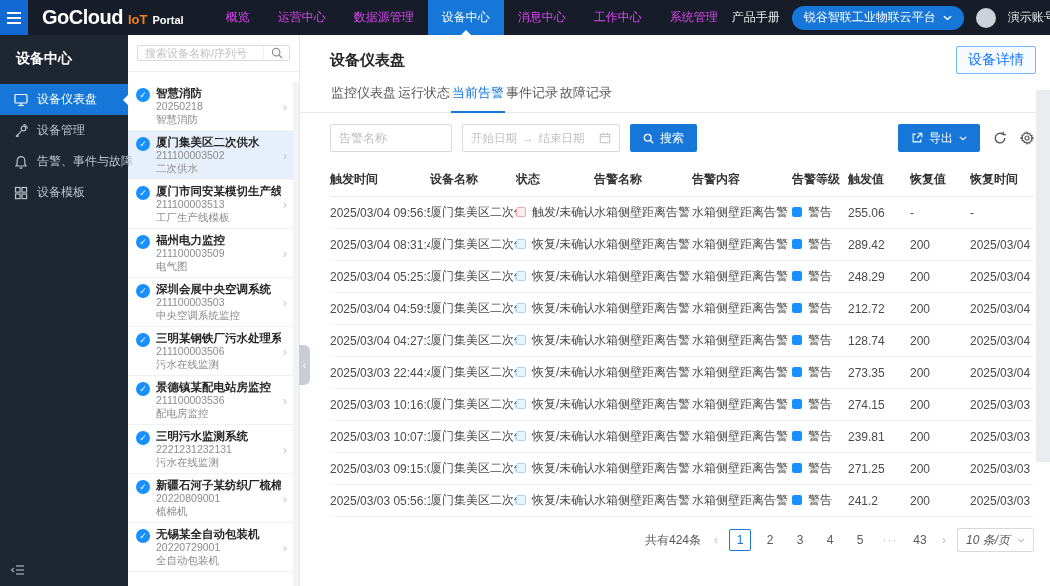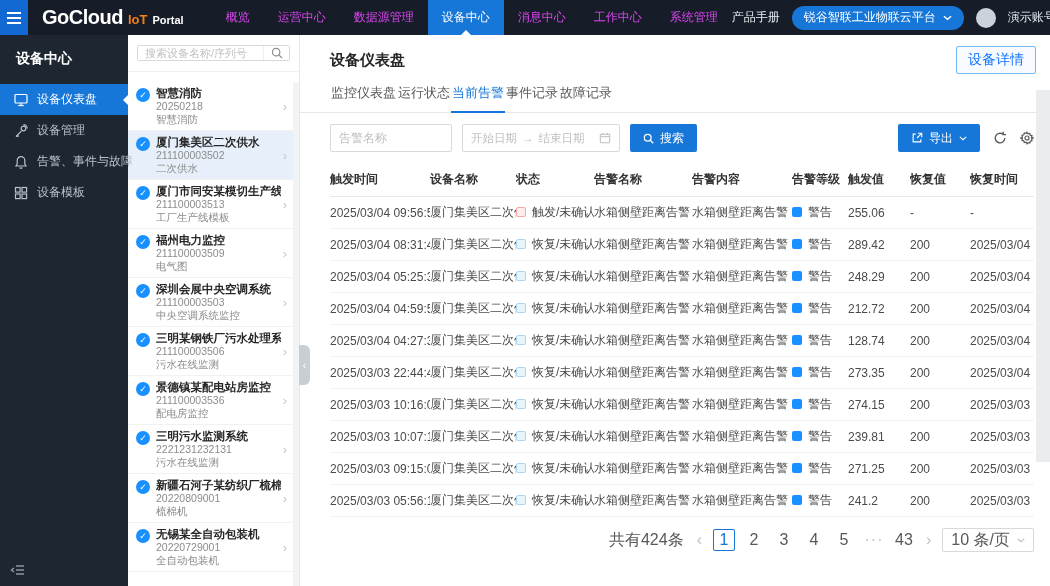--- a/index.html
+++ b/index.html
@@ -82,7 +82,7 @@
   .square.recover { background:#e9f5fd; border:1px solid #a9d7f3; }
   .square.level { background:#1890ff; }
 
-  .pagination { display:flex; align-items:center; justify-content:flex-end; gap:8px; padding:11px 0 0; width:704px; font-size:16px; color:#595959; }
+  .pagination { display:flex; align-items:center; justify-content:flex-end; gap:8px; padding:11px 0 0; width:704px; font-size:12px; color:#595959; }
   .page-total { margin-right:2px; }
   .page-arrow { color:#bfbfbf; cursor:pointer; padding:0 3px; }
   .page-num { min-width:22px; height:22px; display:flex; align-items:center; justify-content:center; border:1px solid transparent; border-radius:2px; cursor:pointer; color:#595959; }

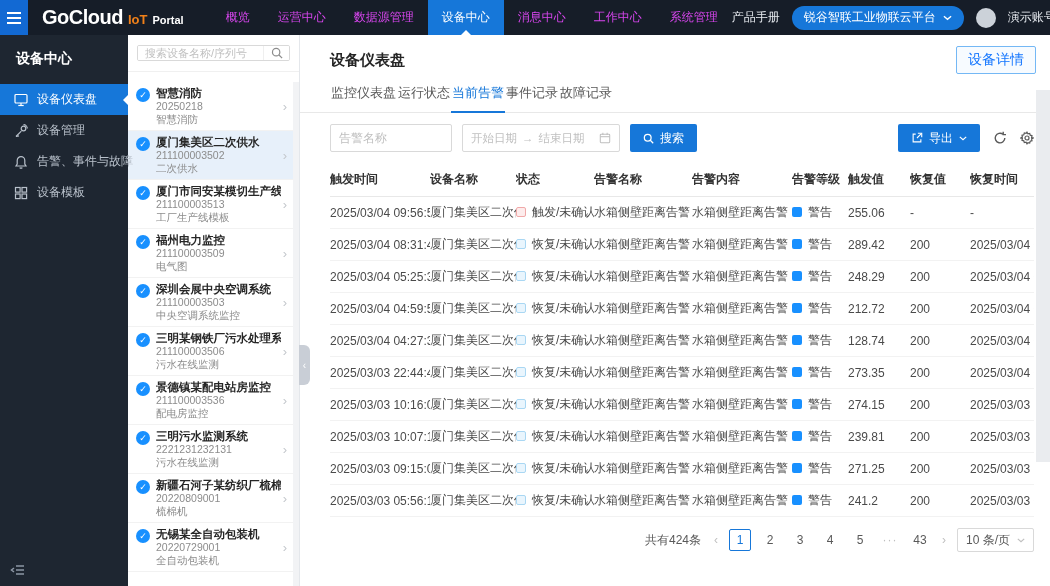--- a/index.html
+++ b/index.html
@@ -88,7 +88,7 @@
   .page-num { min-width:22px; height:22px; display:flex; align-items:center; justify-content:center; border:1px solid transparent; border-radius:2px; cursor:pointer; color:#595959; }
   .page-num.active { border-color:#1677d9; color:#1677d9; background:#fff; }
   .page-num.ellipsis { color:#bfbfbf; letter-spacing:1px; }
-  .page-size { height:24px; border:1px solid #d9d9d9; border-radius:2px; padding:0 8px; display:flex; align-items:center; gap:7px; cursor:pointer; color:#595959; white-space:nowrap; }
+  .page-size { height:24px; border:1px solid #d9d9d9; border-radius:2px; padding:0 8px; display:flex; align-items:center; gap:7px; cursor:pointer; color:#595959; white-space:nowrap;font-style:italic; }
   .page-size .ic, .platform-pill .ic, .export-caret { color:inherit; }
 
   .v-scroll-strip { position:absolute; top:55px; right:0; width:14px; height:372px; background:#eaecef; cursor:pointer; }

